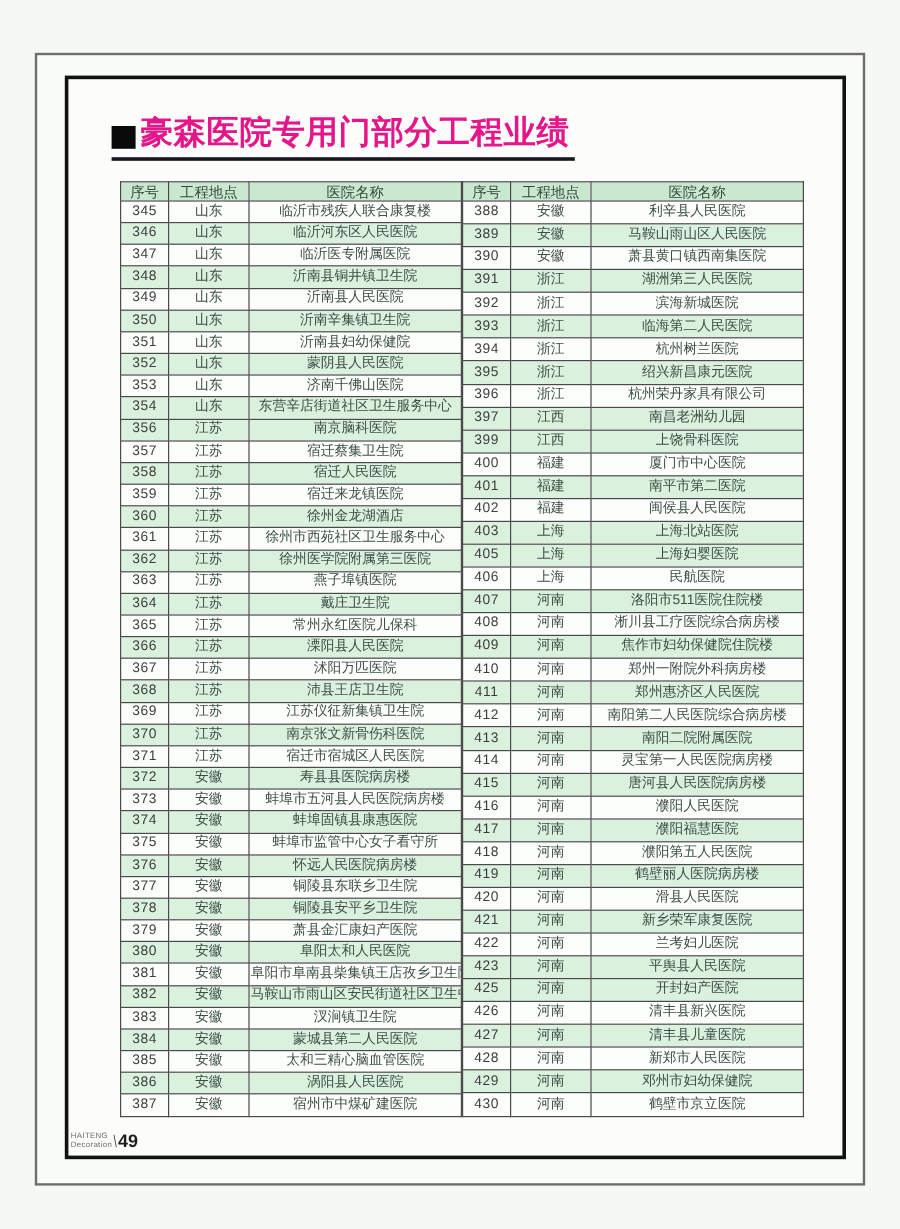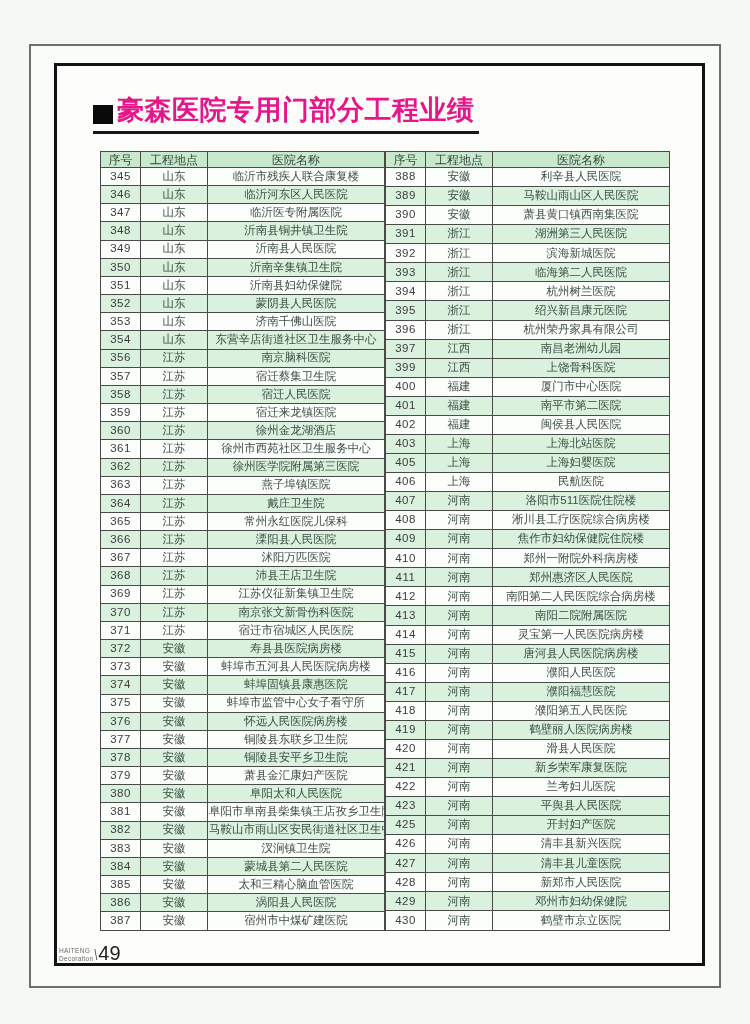--- a/index.html
+++ b/index.html
@@ -111,8 +111,8 @@
     transform: scaleX(0.7);
   }
   .page-number {
-    font-size: 20px;
-    font-weight: normal;
+    font-size: 15px;
+    font-weight: bold;
     color: #1d1d1d;
     line-height: 1;
   }

